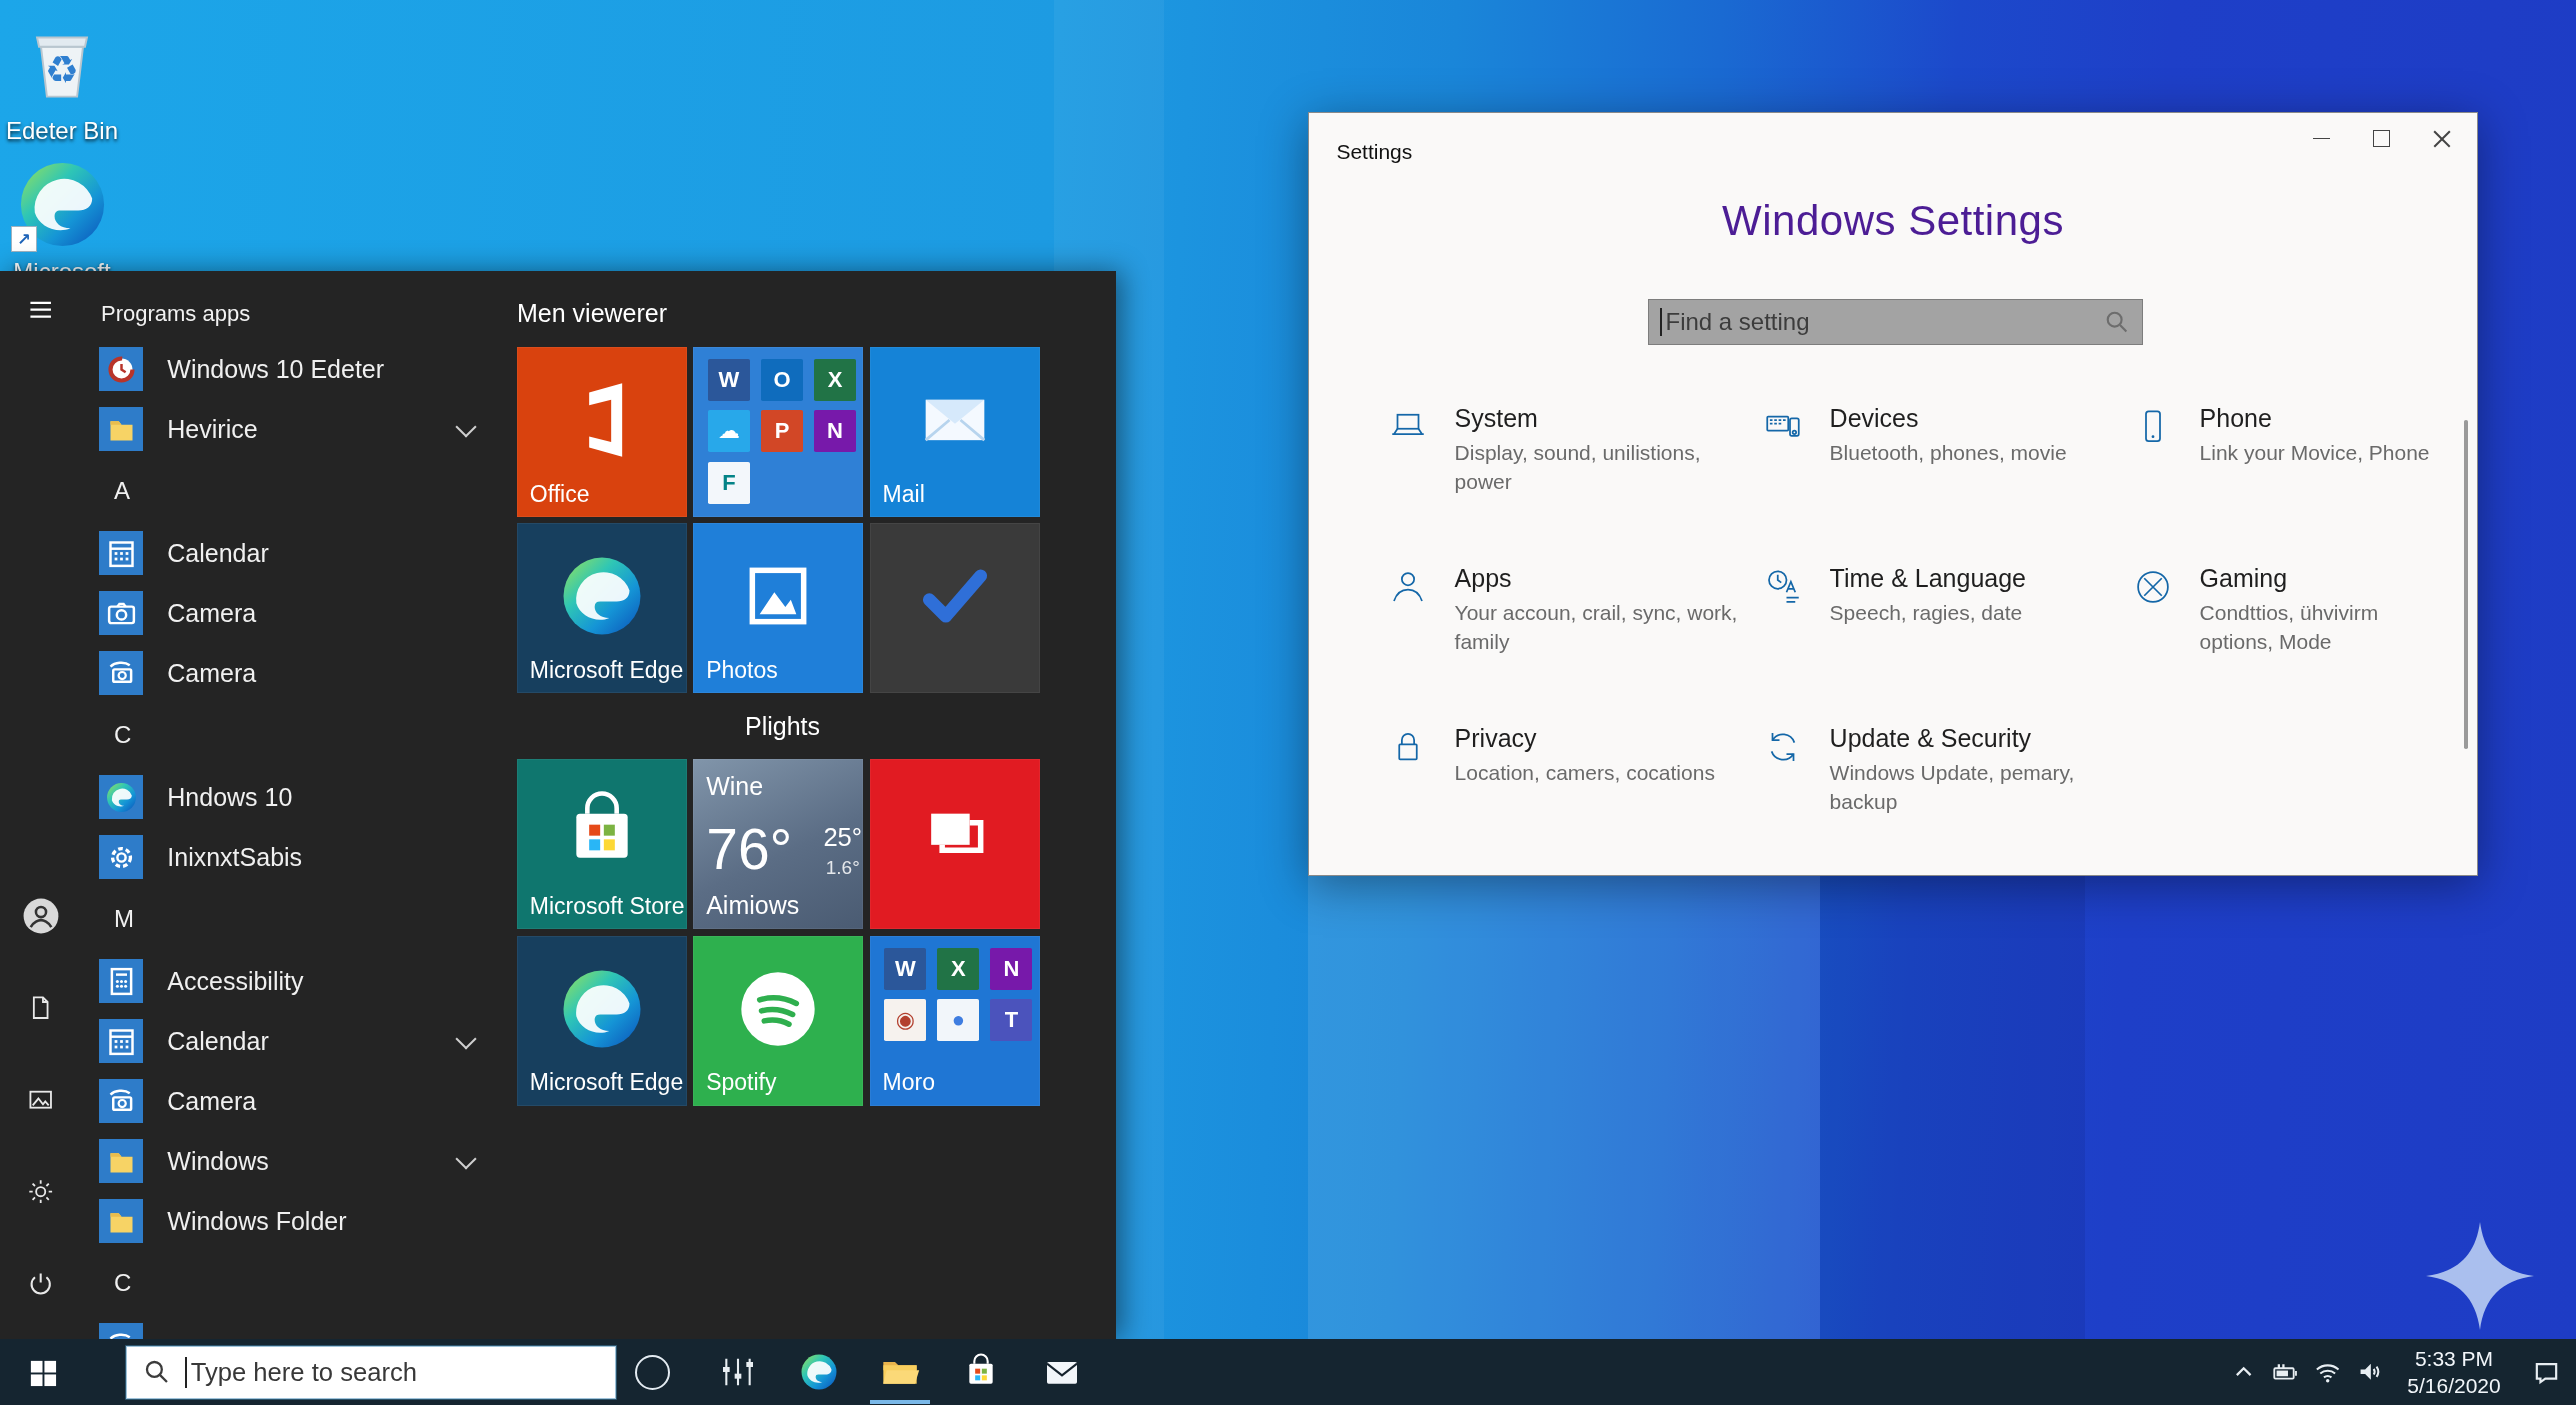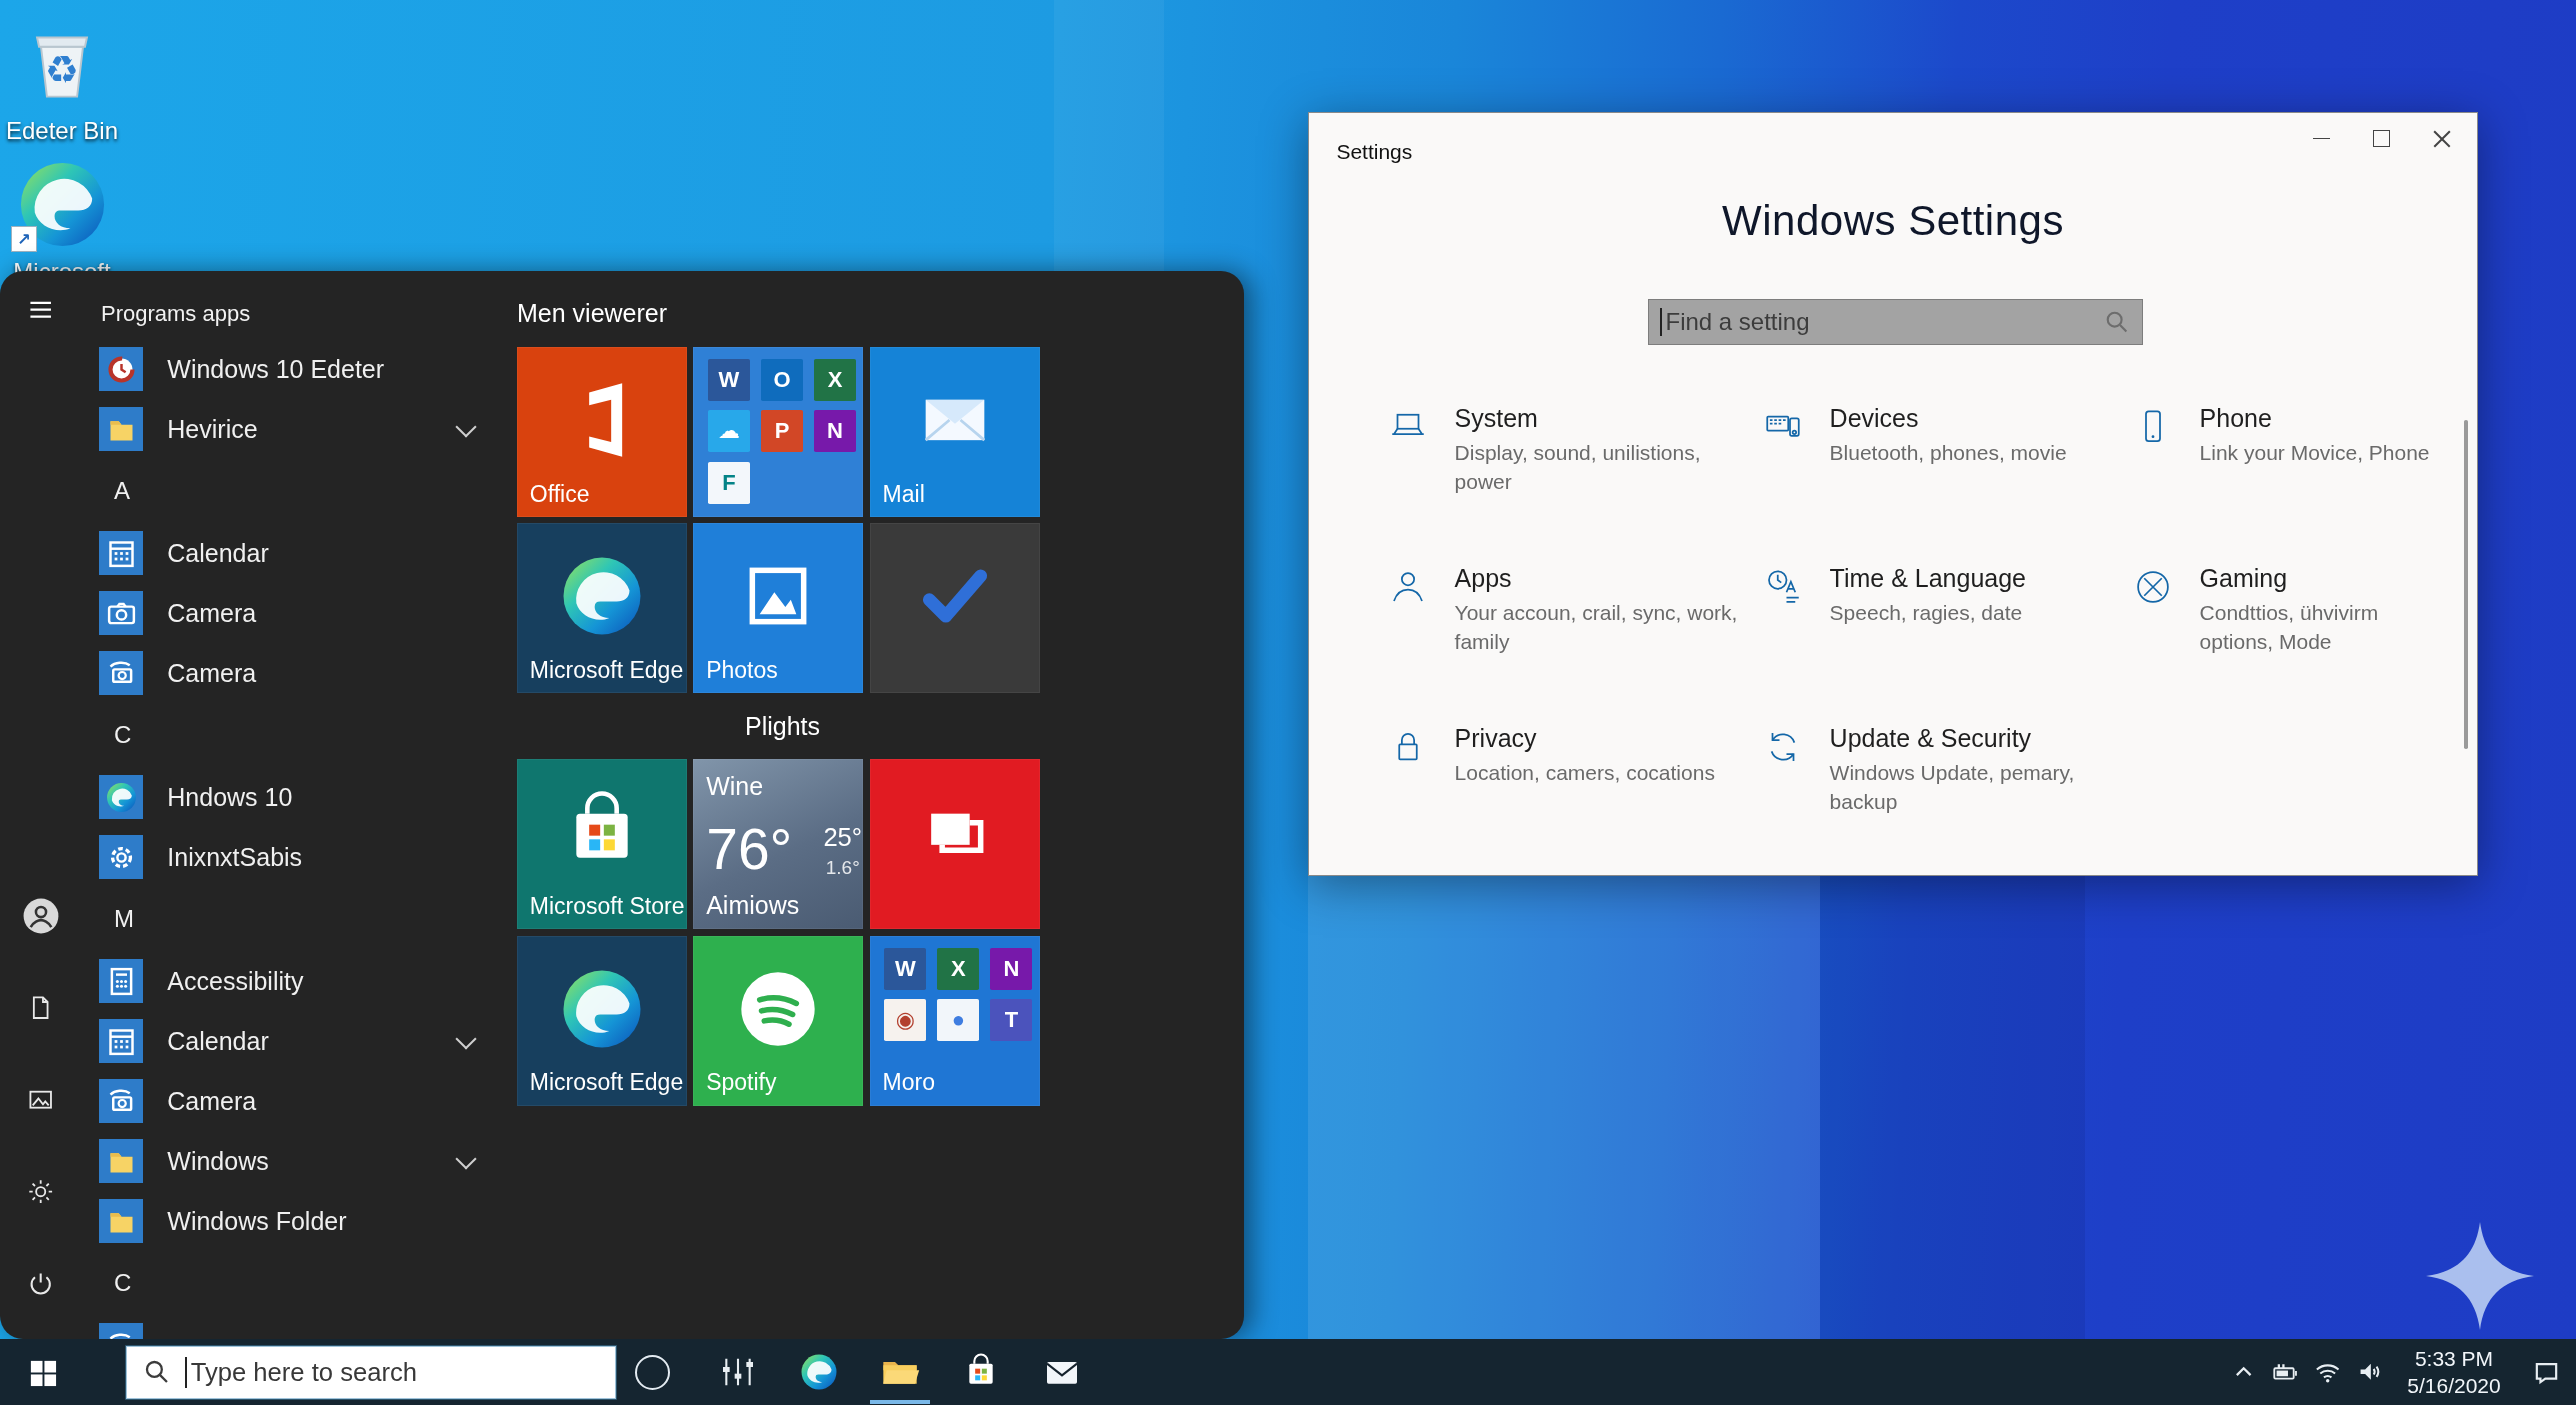--- a/index.html
+++ b/index.html
@@ -33,7 +33,7 @@
   .cross{position:relative;width:20px;height:20px;}
   .cross::before,.cross::after{content:"";position:absolute;left:-0.9px;top:9.1px;width:22px;height:1.8px;background:#444;}
   .cross::before{transform:rotate(45deg);} .cross::after{transform:rotate(-45deg);}
-  .sw-heading{position:absolute;left:0;right:0;top:84px;text-align:center;font-size:42px;font-weight:300;color:#0f172a;letter-spacing:0.5px;}
+  .sw-heading{position:absolute;left:0;right:0;top:84px;text-align:center;font-size:42px;font-weight:300;color:#4c1d95;letter-spacing:0.5px;}
   .sw-search{position:absolute;left:339px;top:186px;width:495px;height:46px;background:#a3a3a3;border:1.8px solid #7d7d7d;box-sizing:border-box;display:flex;align-items:center;cursor:text;}
   .sw-search .caret{width:1.8px;height:27.4px;background:#222;margin-left:11px;}
   .sw-search .ph{margin-left:3.7px;font-size:24px;color:#3c3c3c;}

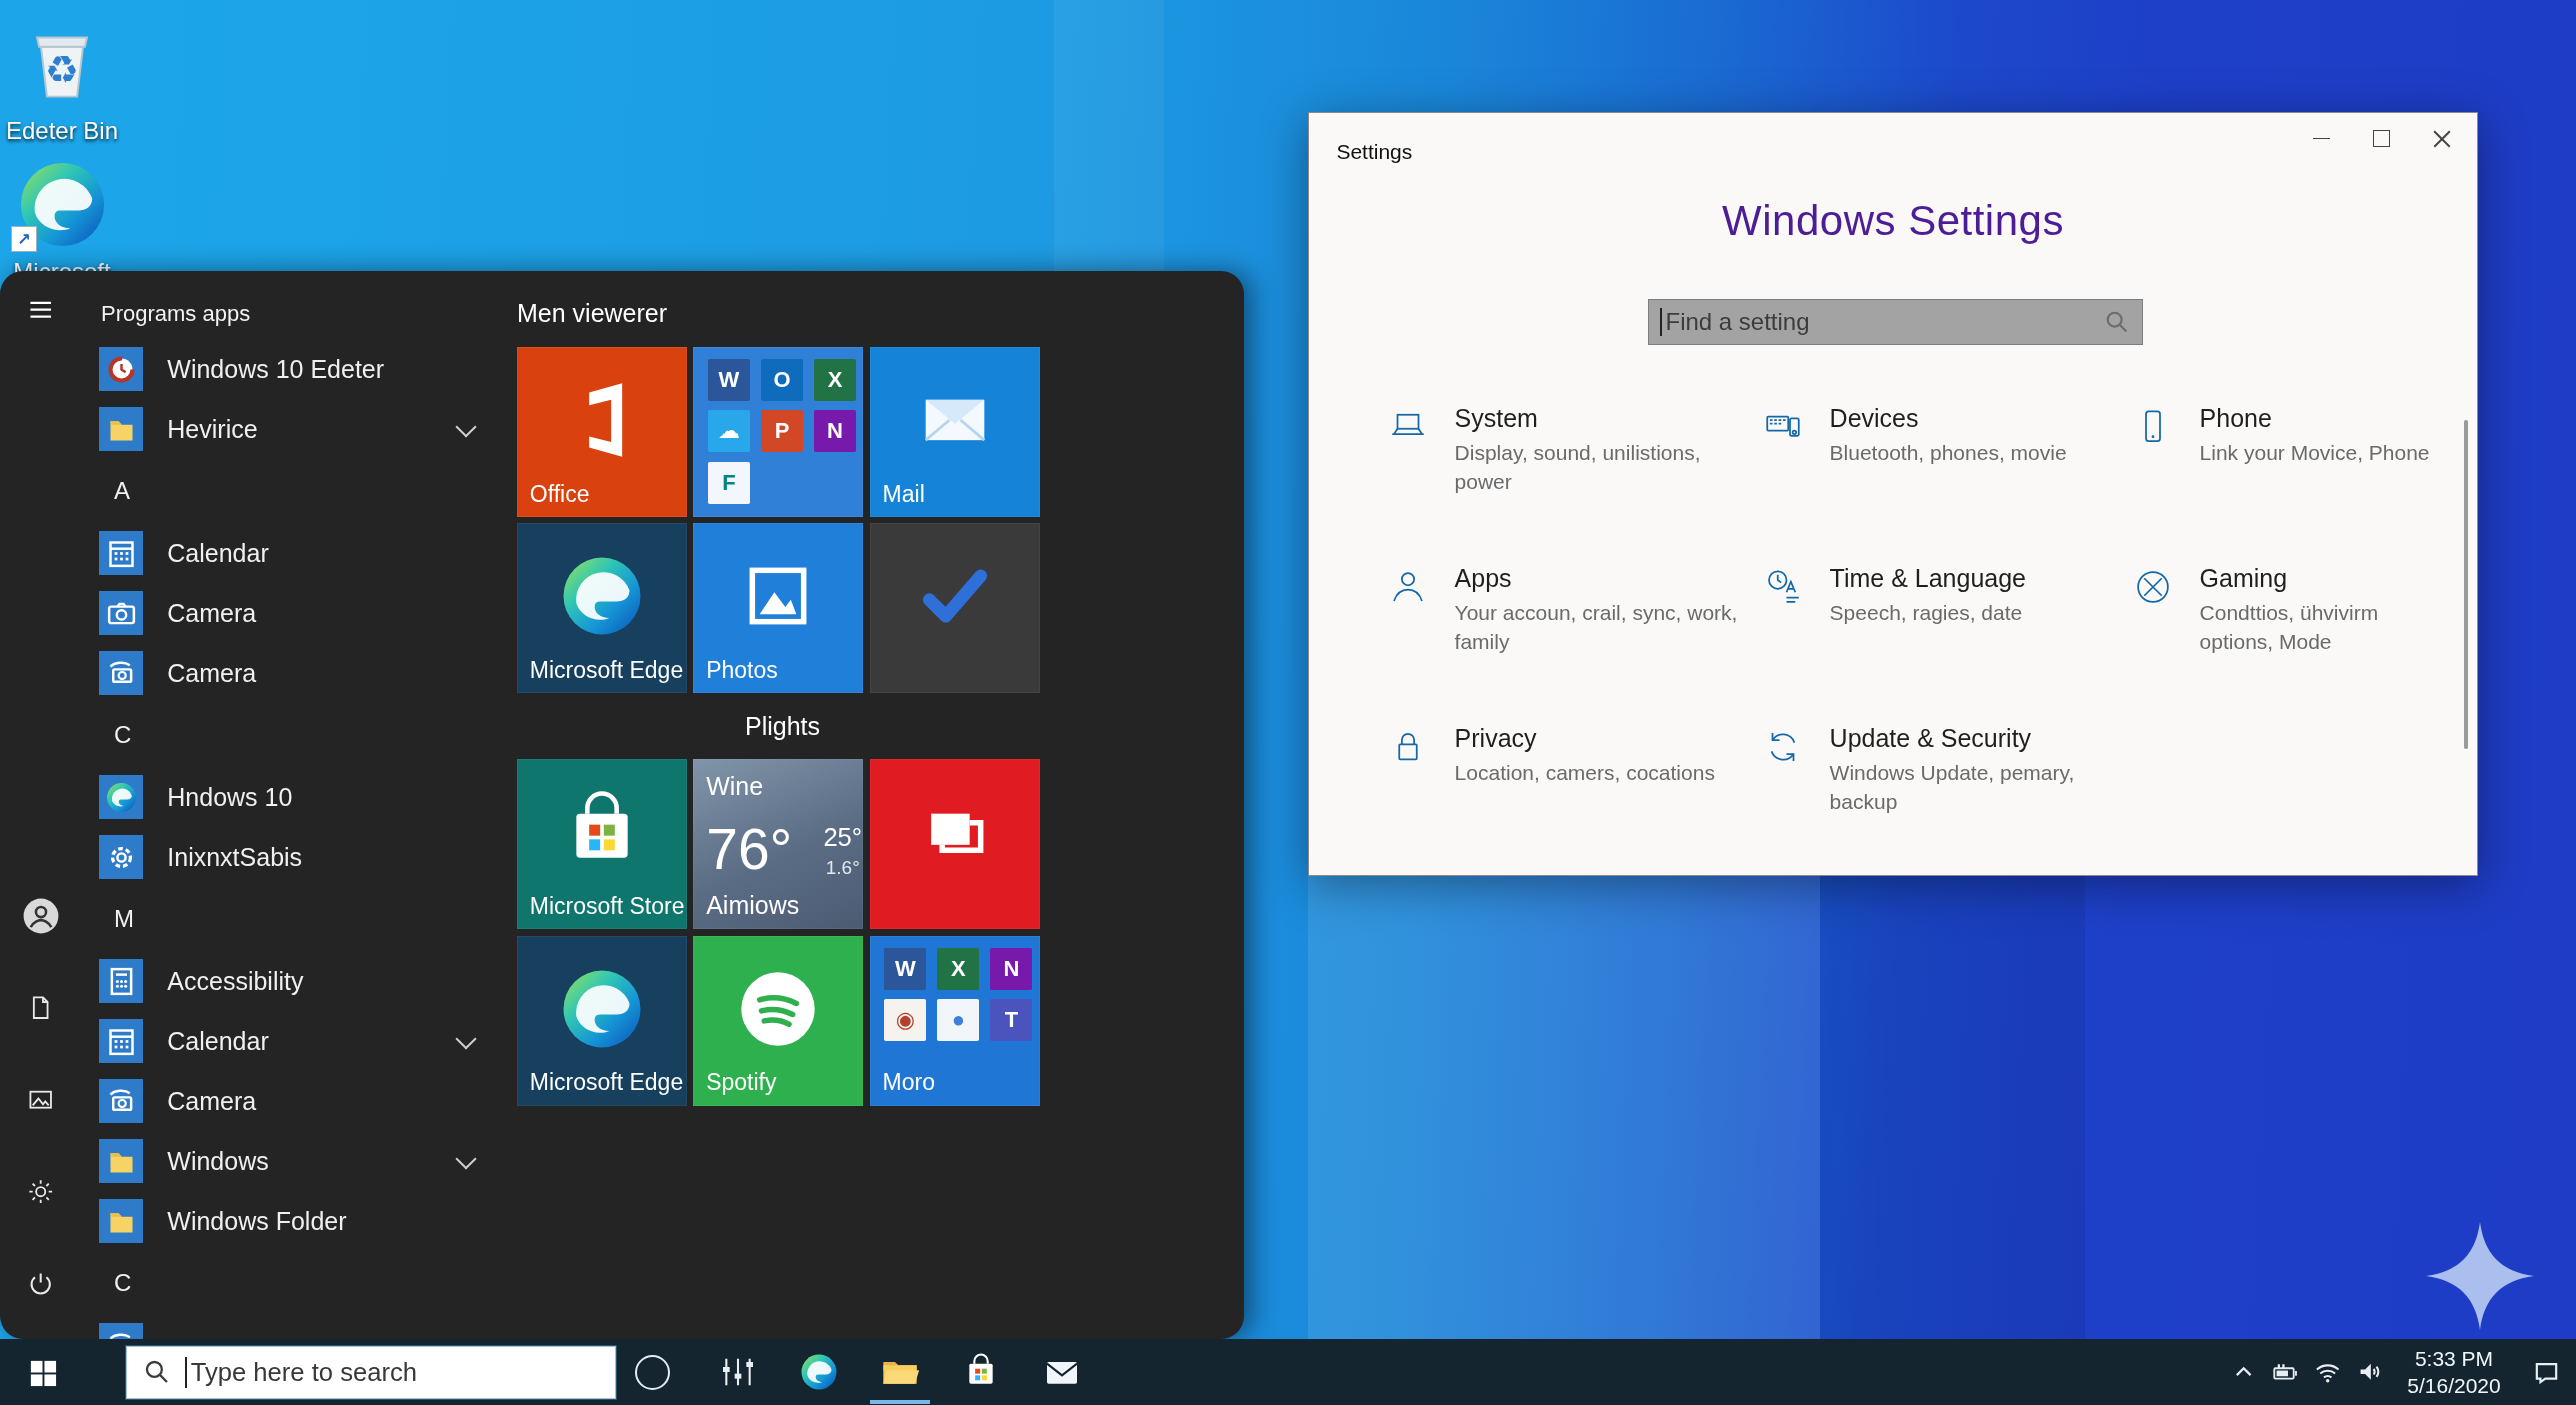--- a/index.html
+++ b/index.html
@@ -49,7 +49,7 @@
   .sw-scrollbar{position:absolute;left:1155px;top:307px;width:3.7px;height:329px;background:#9a9a9a;border-radius:1.8px;}
 
   
-  .start-menu{position:absolute;left:0;top:271px;width:1244px;height:1068px;background:#242424;z-index:8;box-shadow:7.3px 0 25.6px rgba(0,0,0,0.45);overflow:hidden;border-radius:23px;}
+  .start-menu{position:absolute;left:0;top:271px;width:1116px;height:1068px;background:#242424;z-index:8;box-shadow:7.3px 0 25.6px rgba(0,0,0,0.45);overflow:hidden;}
   .rail{position:absolute;left:0;top:0;bottom:0;width:81px;display:flex;flex-direction:column;justify-content:space-between;align-items:center;padding:16.5px 0 33px;box-sizing:border-box;}
   .rail-top,.rail-bottom{display:flex;flex-direction:column;align-items:center;gap:48px;}
   .rail-btn{width:44px;height:44px;display:flex;align-items:center;justify-content:center;cursor:pointer;}

